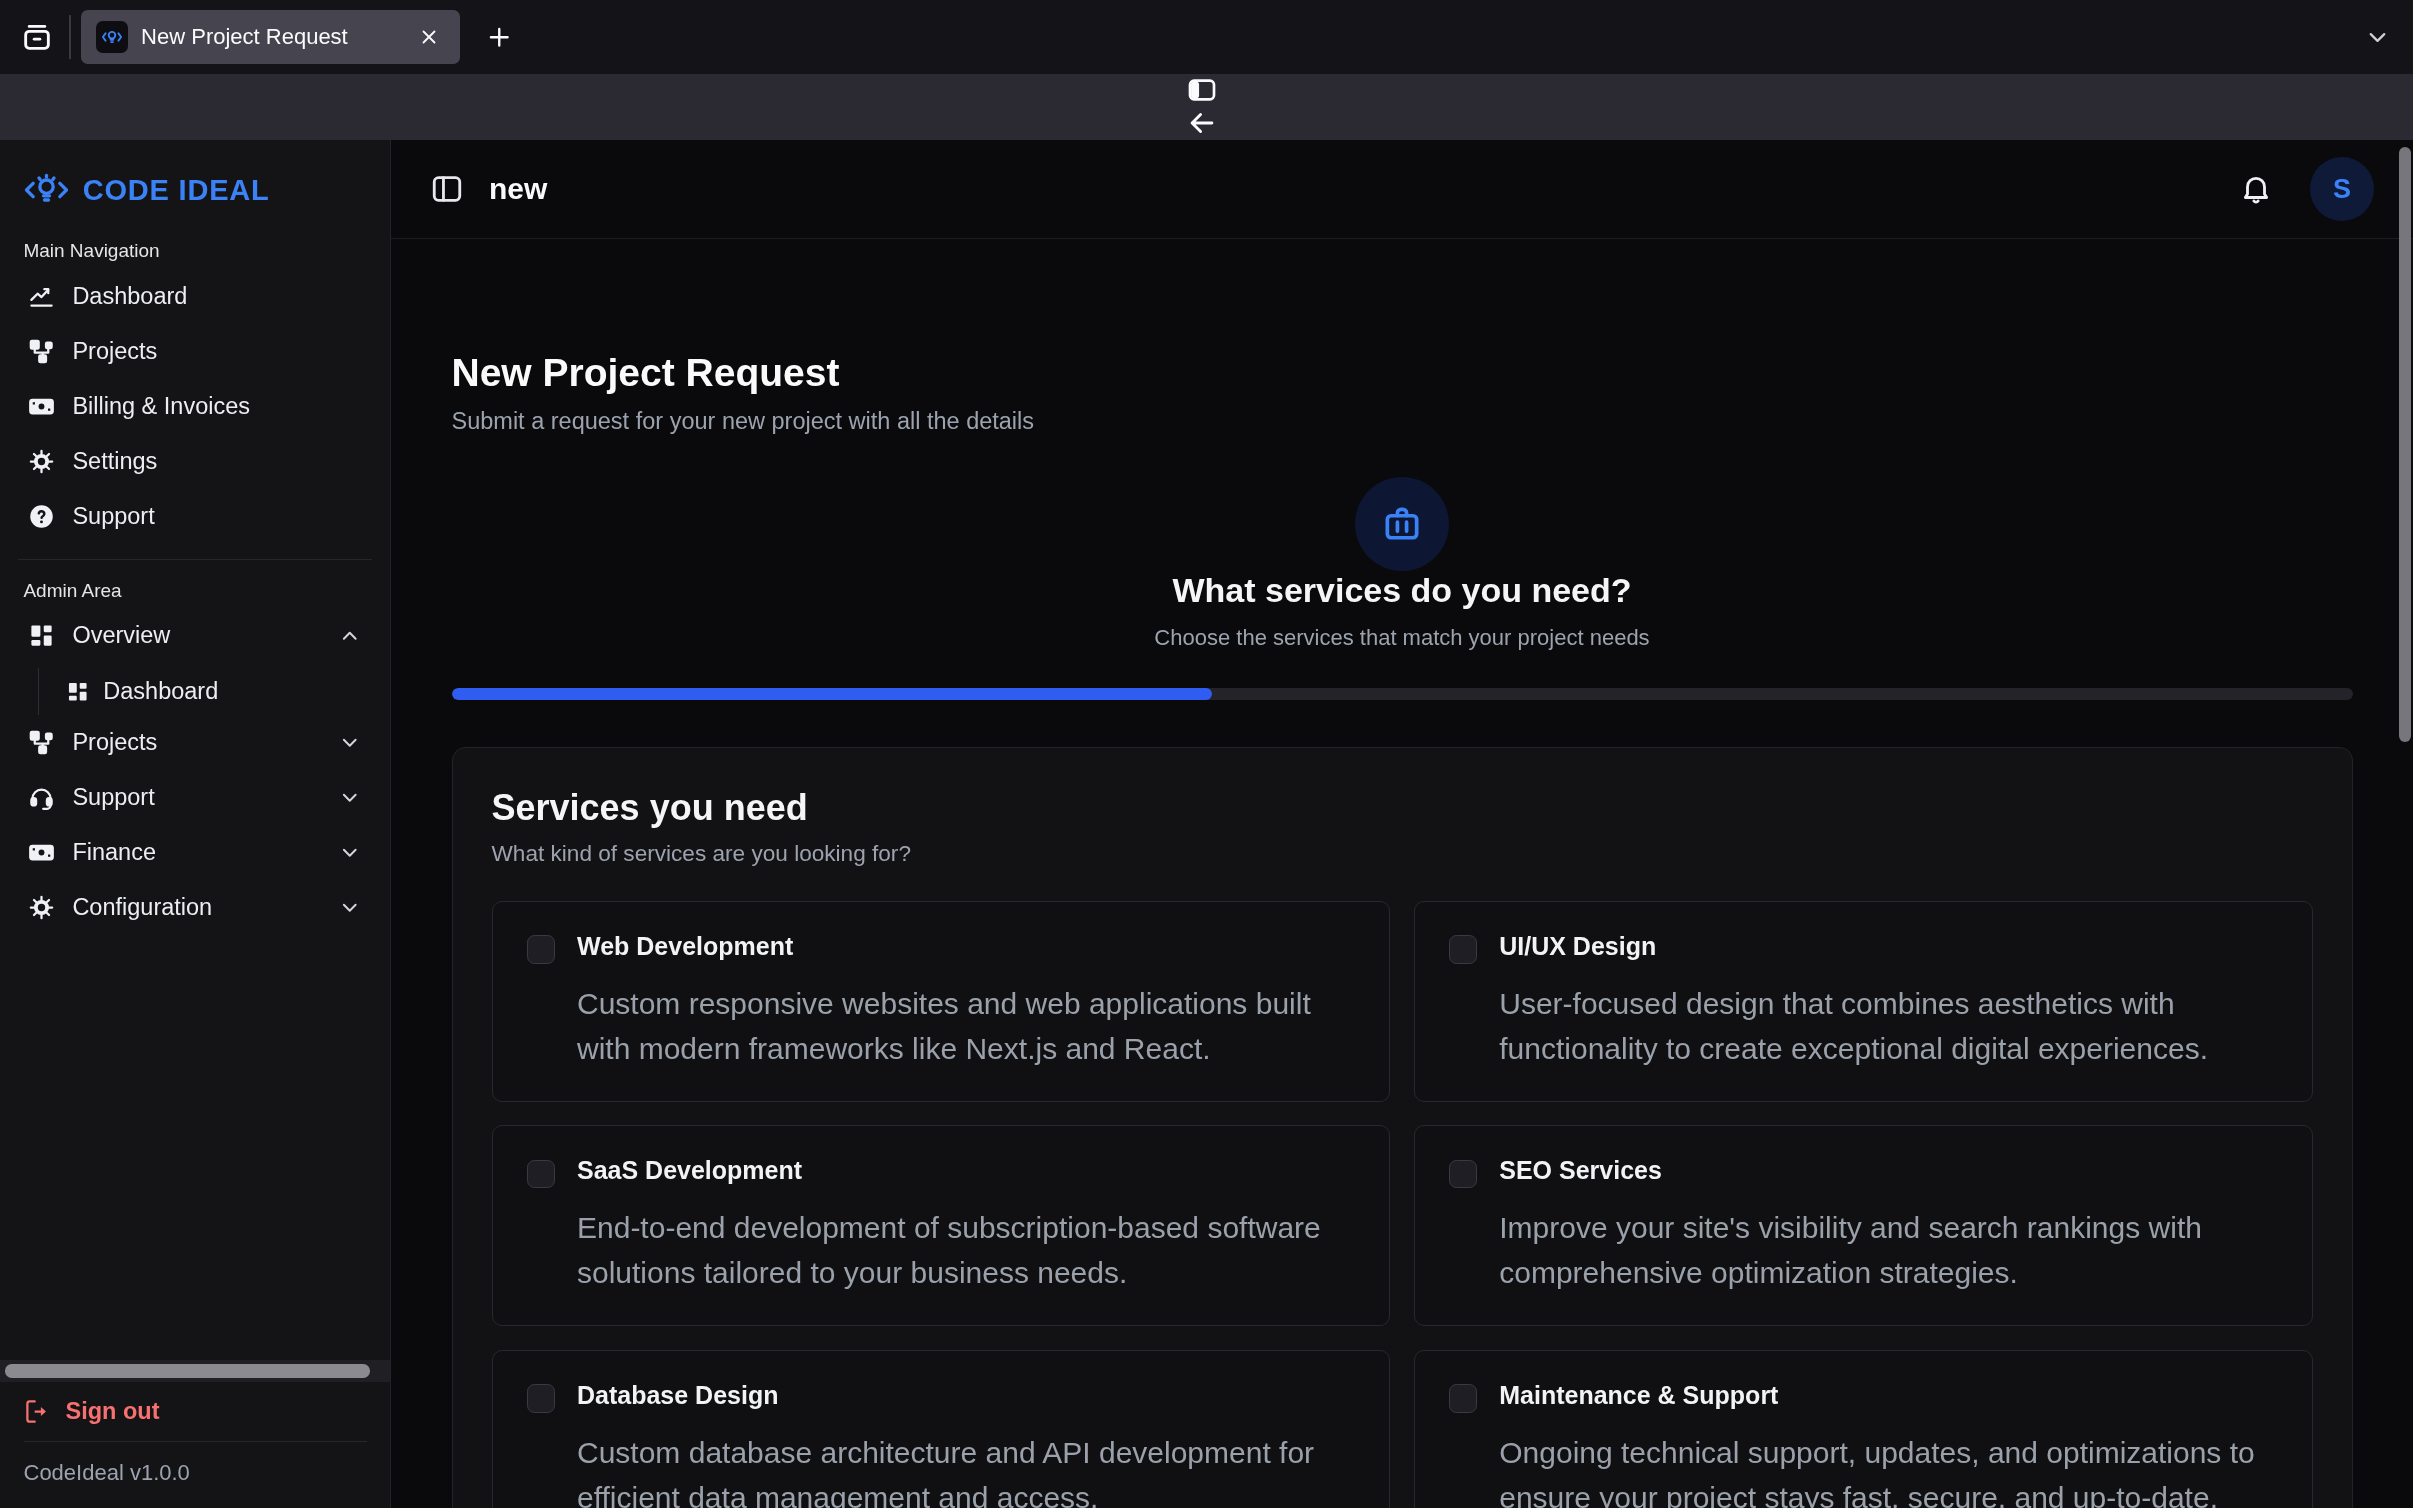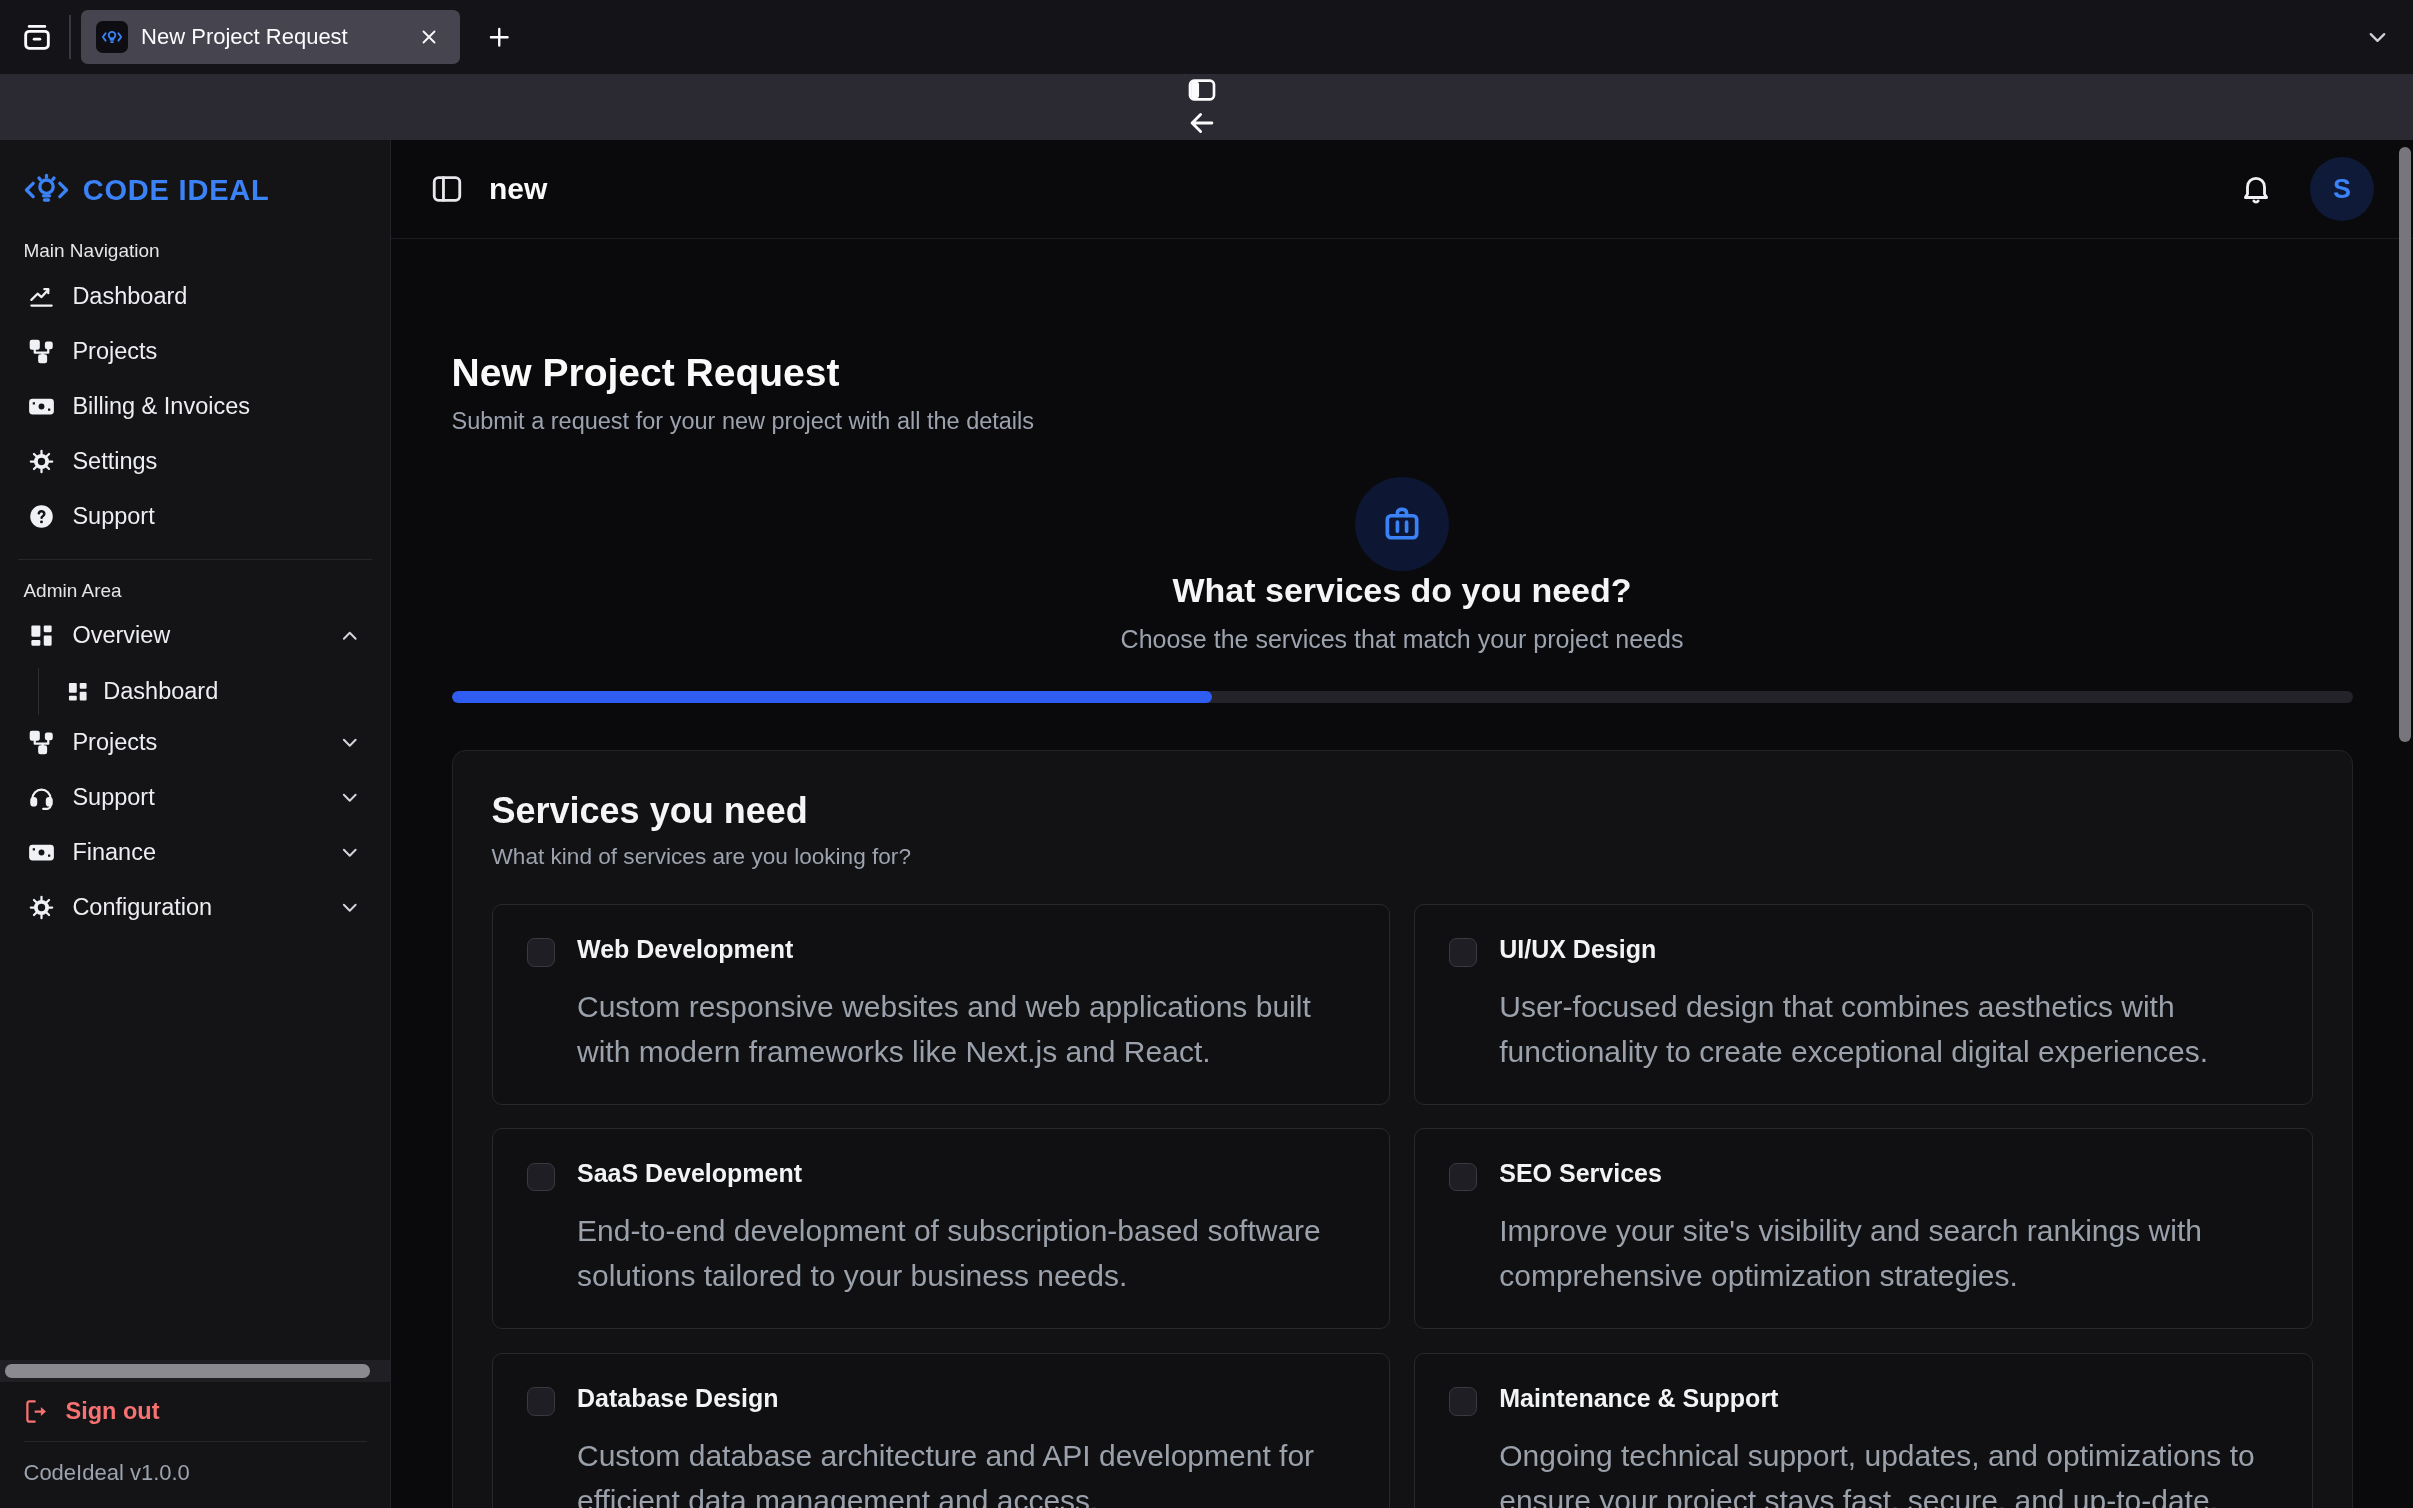--- a/index.html
+++ b/index.html
@@ -67,7 +67,7 @@
   .hero-icon-wrap { margin-top:42px; display:flex; justify-content:center; }
   .hero-icon { width:94px; height:94px; border-radius:50%; background:#0d1733; color:#3b82f6; display:flex; align-items:center; justify-content:center; }
   .question { text-align:center; font-size:34px; font-weight:800; color:#f5f5f7; }
-  .question-sub { margin-top:15px; text-align:center; font-size:25px; color:#9ca3af; }
+  .question-sub { margin-top:15px; text-align:center; font-size:22px; color:#9ca3af; }
   .progress-track { margin-top:37px; height:11.7px; border-radius:5.9px; background:#232329; overflow:hidden; }
   .progress-fill { height:100%; background:#2f5cf1; border-radius:5.9px; }
 

